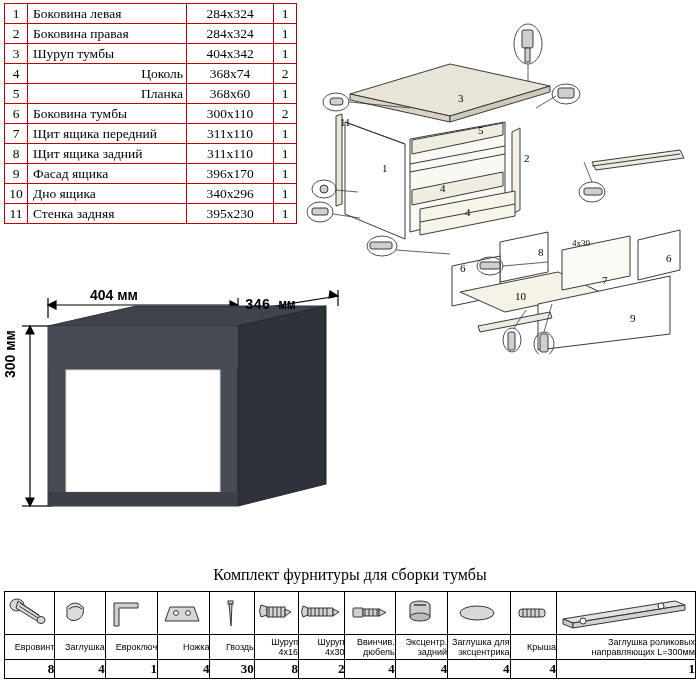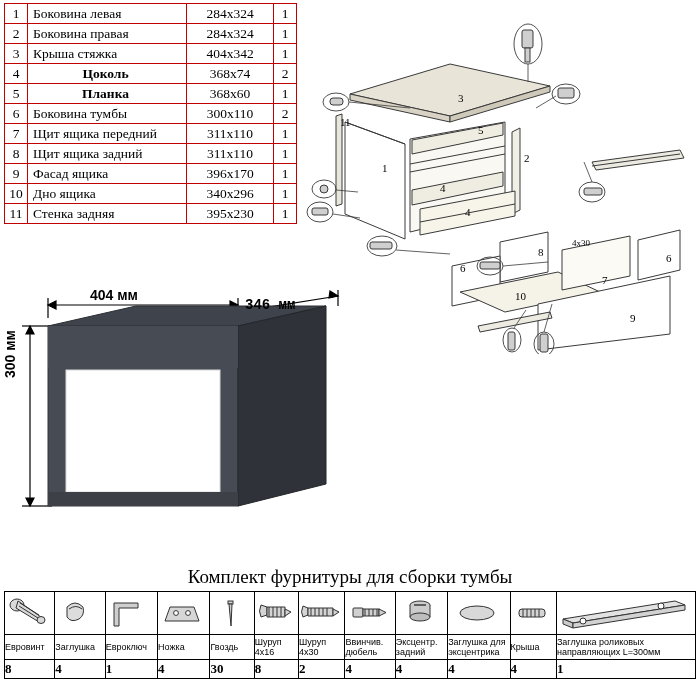--- a/index.html
+++ b/index.html
@@ -93,7 +93,7 @@
       </tr>
       <tr>
         <td class="num">3</td>
-        <td class="nm">Крыша стяжка</td>
+        <td class="nm">Шуруп тумбы</td>
         <td class="sz">404х342</td>
         <td class="qty">1</td>
       </tr>

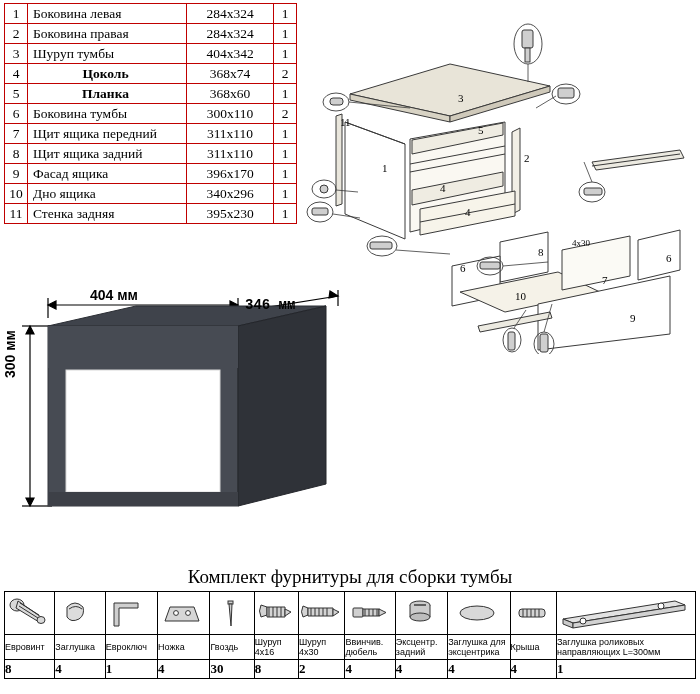--- a/index.html
+++ b/index.html
@@ -29,7 +29,7 @@
   }
   .parts-table td.num{width:16px;text-align:center;}
   .parts-table td.nm{width:150px;text-align:left;padding-left:5px;}
-  .parts-table td.nm.c{text-align:center;padding-left:0;font-weight:bold;}
+  .parts-table td.nm.c{text-align:right;padding-left:0;}
   .parts-table td.sz{width:80px;text-align:center;}
   .parts-table td.qty{width:16px;text-align:center;}
 

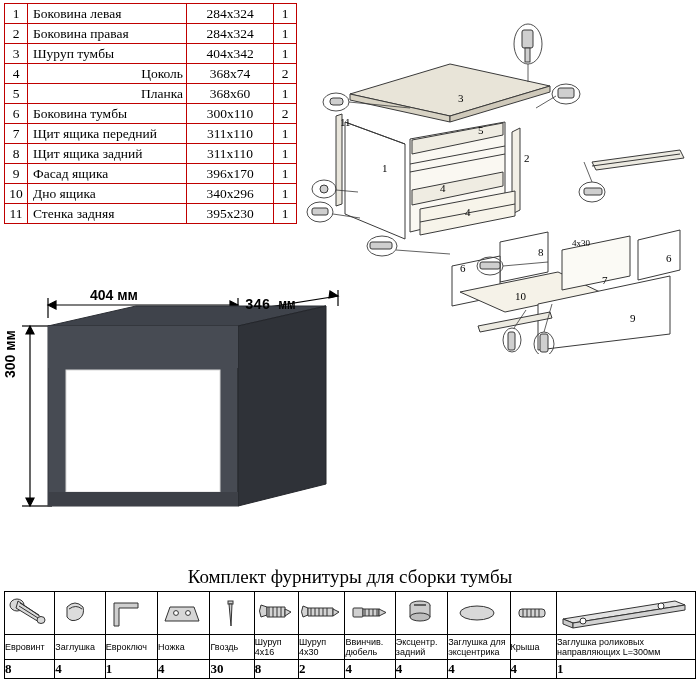--- a/index.html
+++ b/index.html
@@ -51,7 +51,7 @@
   .kit-title{
     position:absolute;left:0;top:566px;width:700px;text-align:center;
     font-family:"Liberation Serif", serif;
-    font-size:19px;
+    font-size:16px;
   }
   .kit-table{
     position:absolute;left:4px;top:591px;

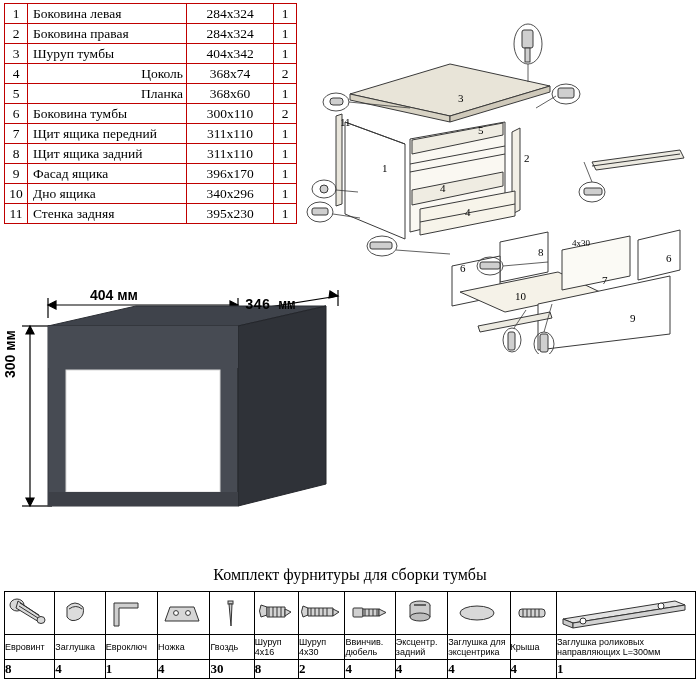--- a/index.html
+++ b/index.html
@@ -63,7 +63,7 @@
   }
   .kit-table td{
     border:1px solid #000;
-    text-align:left;
+    text-align:right;
     vertical-align:middle;
     padding:0;
   }

